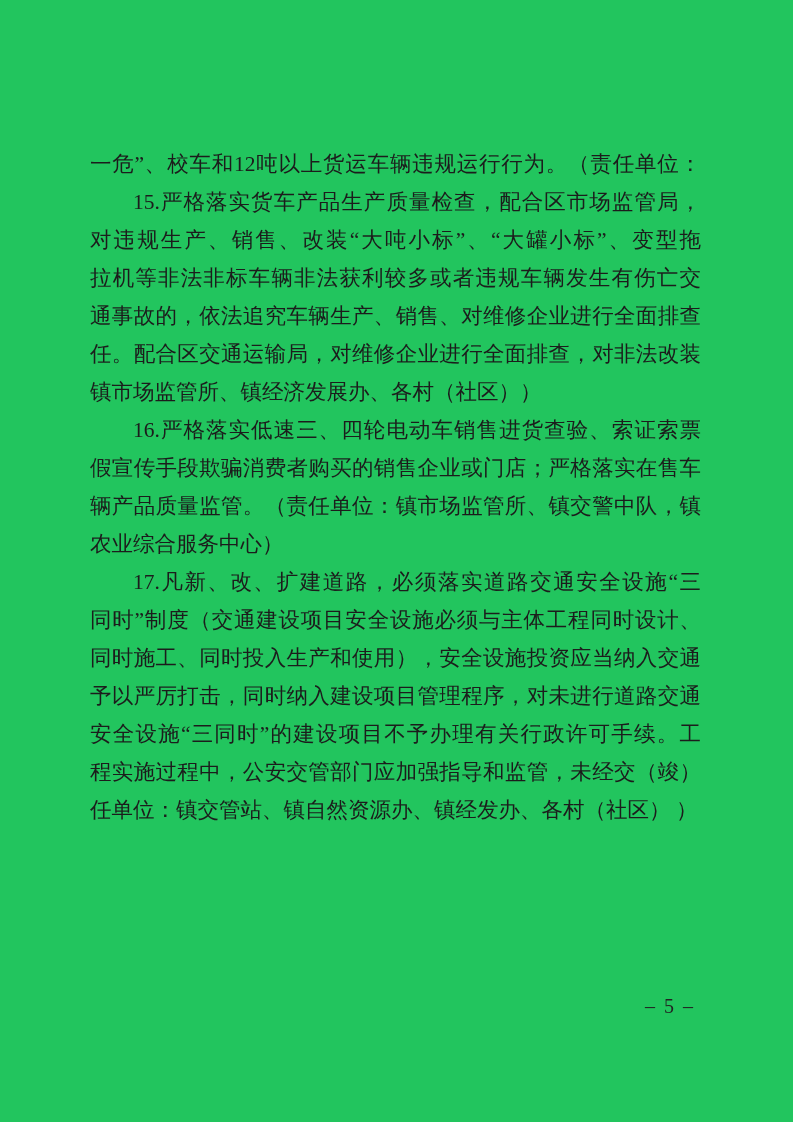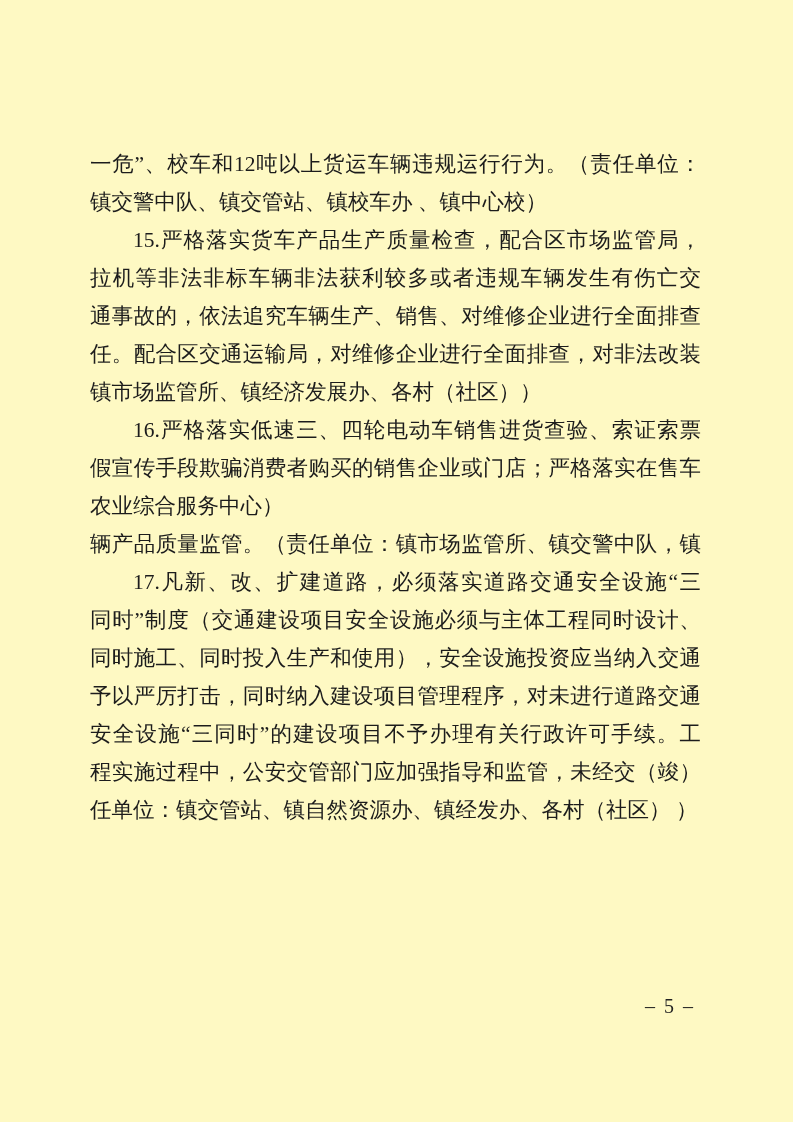--- a/index.html
+++ b/index.html
@@ -12,7 +12,7 @@
     width: 793px;
     height: 1122px;
     margin: 0 auto;
-    background: #fef9c3;
+    background: #22c55e;
     color: #1c1c1c;
     font-family: "Liberation Serif", serif;
     overflow: hidden;

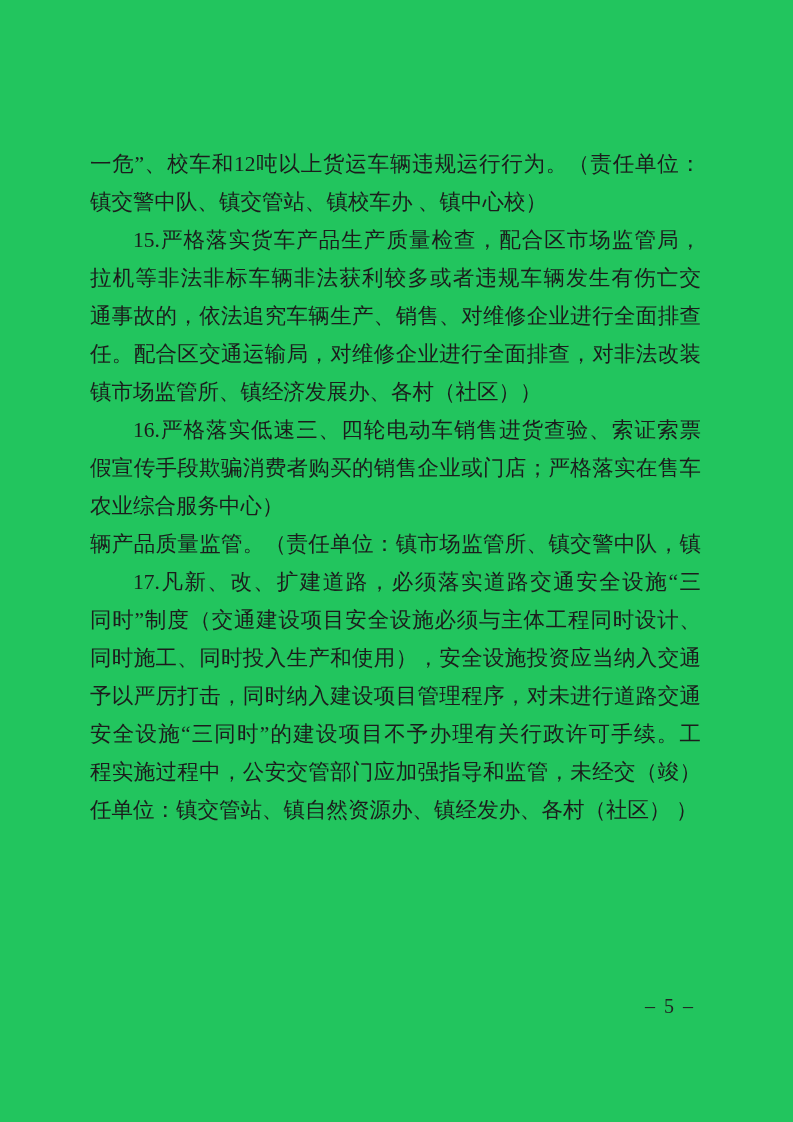--- a/index.html
+++ b/index.html
@@ -62,7 +62,6 @@
 
   <div class="para">
         <div class="line">一危”、校车和12吨以上货运车辆违规运行行为。（责任单位：</div>
-        <div class="line last">镇交警中队、镇交管站、镇校车办 、镇中心校）</div>
       </div>
       <div class="para indent">
         <div class="line">15.严格落实货车产品生产质量检查，配合区市场监管局，</div>

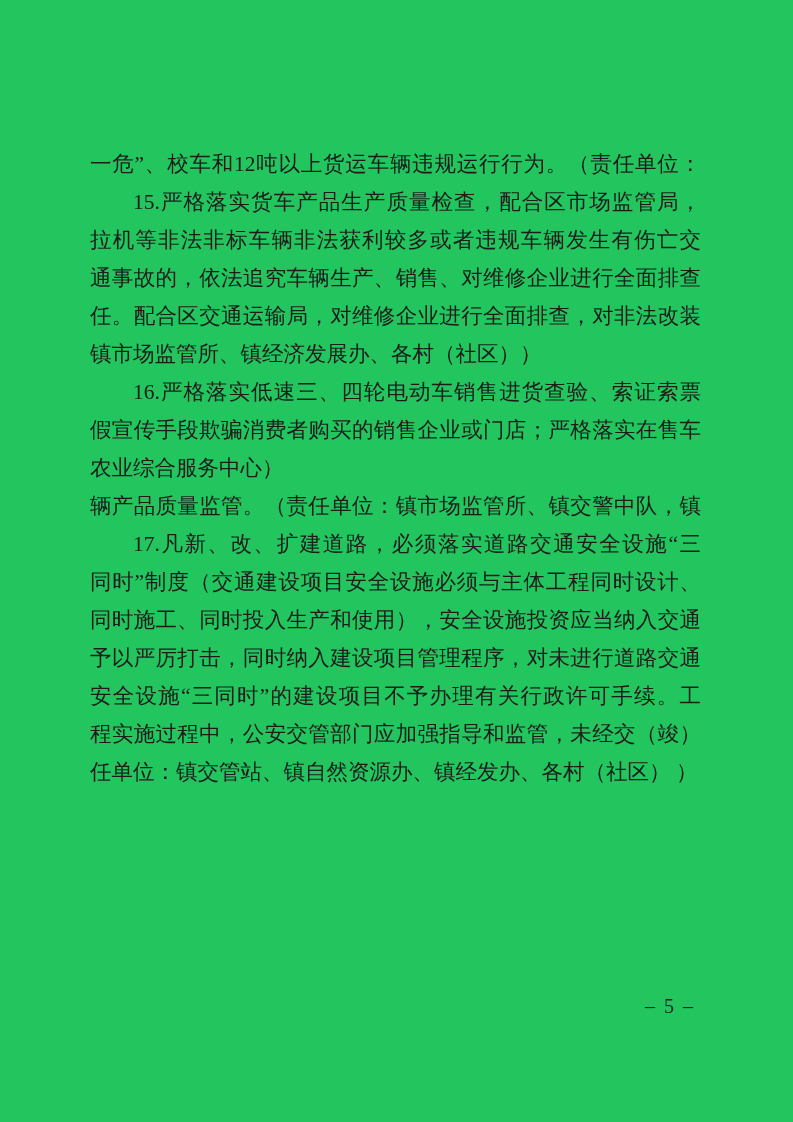--- a/index.html
+++ b/index.html
@@ -65,6 +65,7 @@
       </div>
       <div class="para indent">
         <div class="line">15.严格落实货车产品生产质量检查，配合区市场监管局，</div>
+        <div class="line">对违规生产、销售、改装“大吨小标”、“大罐小标”、变型拖</div>
         <div class="line">拉机等非法非标车辆非法获利较多或者违规车辆发生有伤亡交</div>
         <div class="line">通事故的，依法追究车辆生产、销售、对维修企业进行全面排查</div>
         <div class="line">任。配合区交通运输局，对维修企业进行全面排查，对非法改装</div>

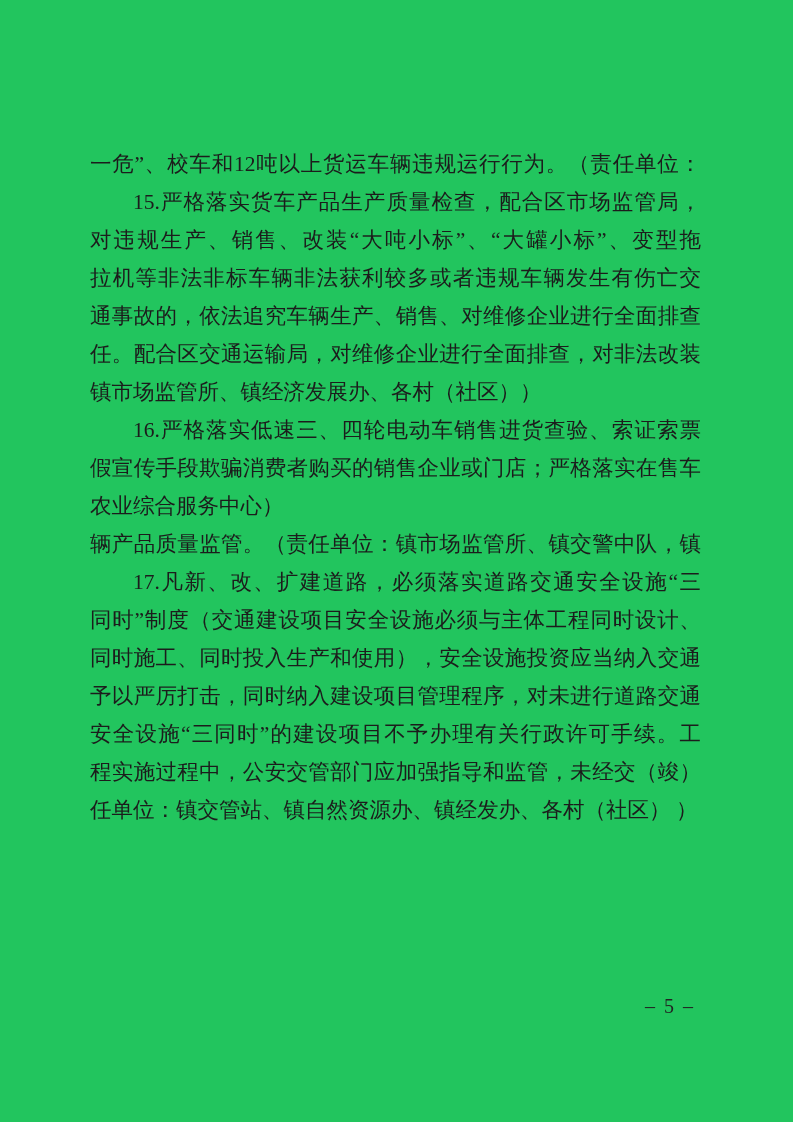--- a/index.html
+++ b/index.html
@@ -74,8 +74,8 @@
       <div class="para indent">
         <div class="line">16.严格落实低速三、四轮电动车销售进货查验、索证索票</div>
         <div class="line">假宣传手段欺骗消费者购买的销售企业或门店；严格落实在售车</div>
+        <div class="line">辆产品质量监管。（责任单位：镇市场监管所、镇交警中队，镇</div>
         <div class="line last">农业综合服务中心）</div>
-        <div class="line">辆产品质量监管。（责任单位：镇市场监管所、镇交警中队，镇</div>
       </div>
       <div class="para indent">
         <div class="line">17.凡新、改、扩建道路，必须落实道路交通安全设施“三</div>

